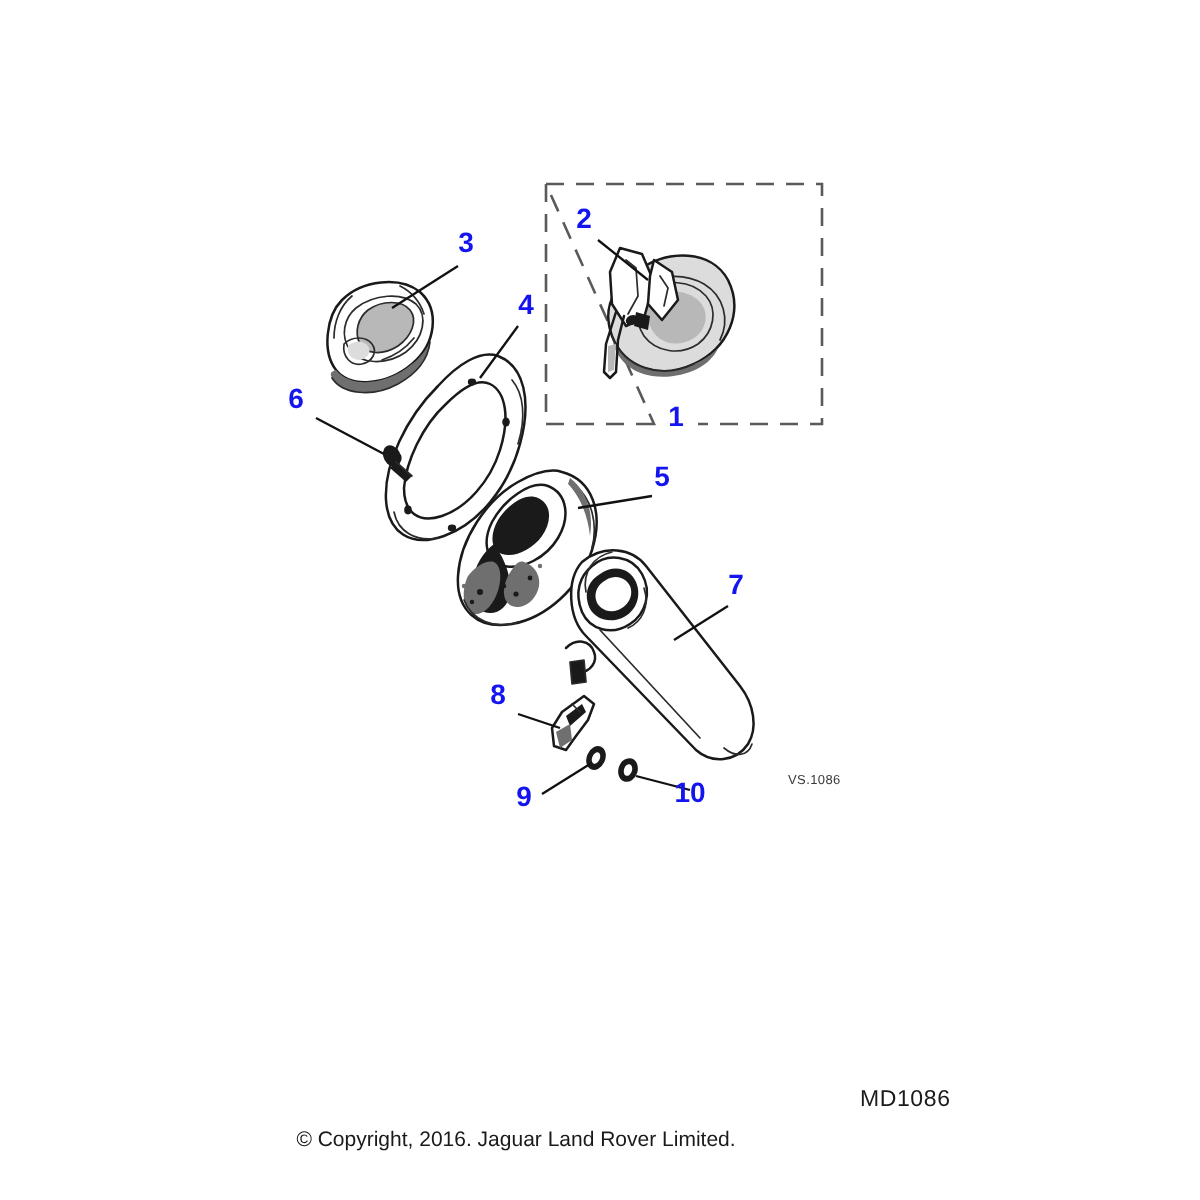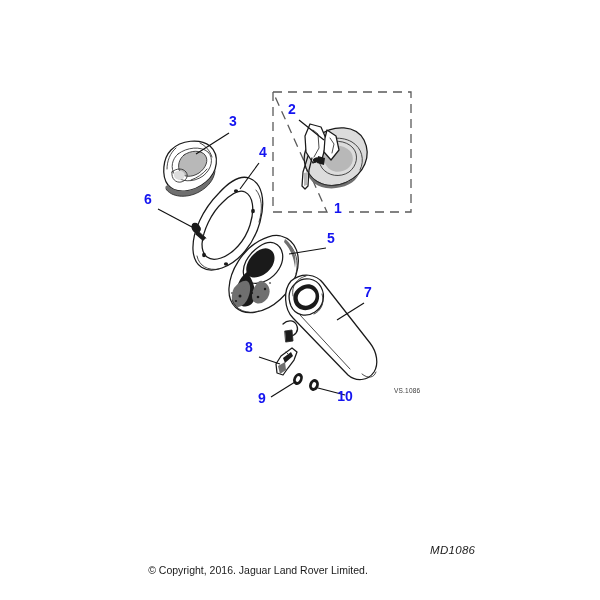--- a/index.html
+++ b/index.html
@@ -83,7 +83,6 @@
     top: 544px;
     font-size: 11.5px;
     letter-spacing: 0.3px;
-    font-style: italic;
   }
   #drawing-ref {
     left: 394px;

